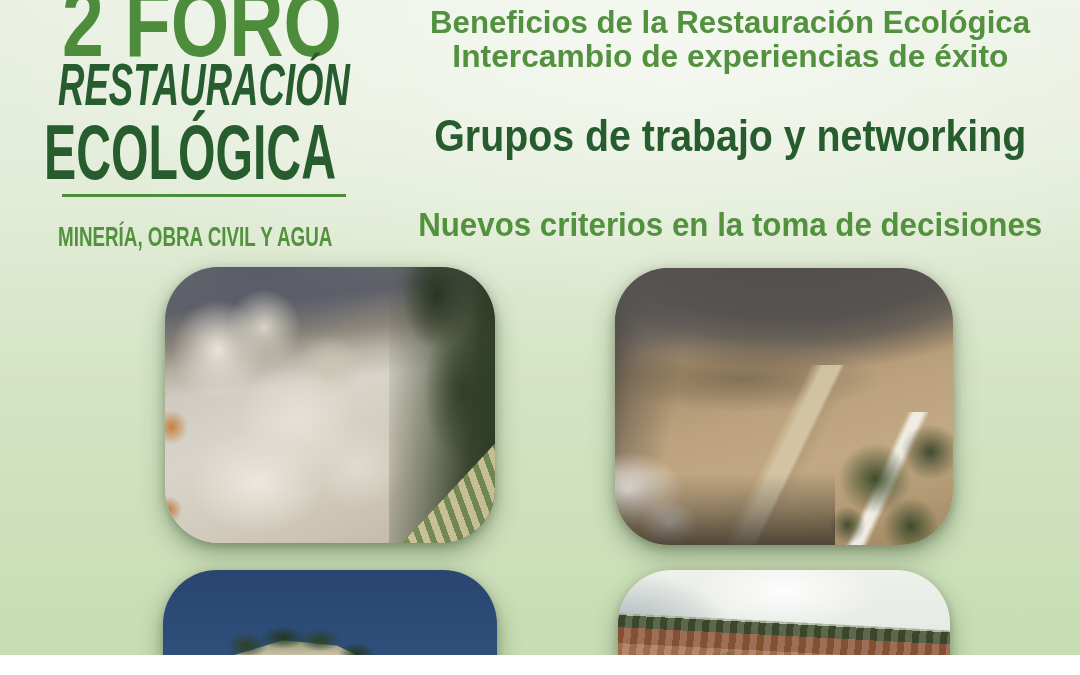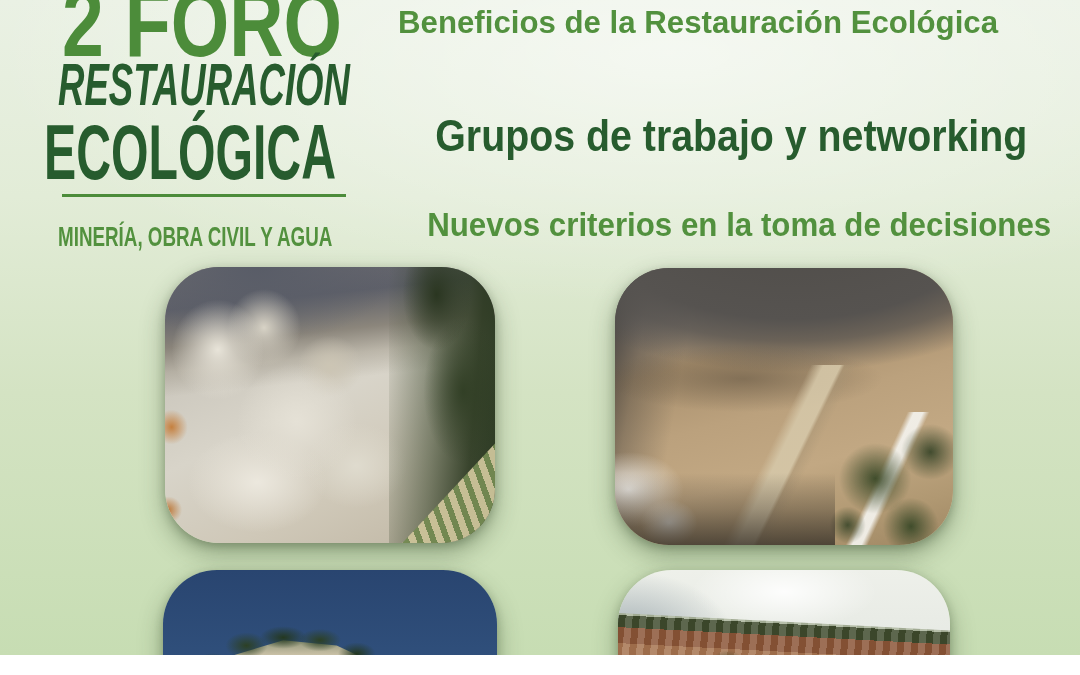--- a/index.html
+++ b/index.html
@@ -13,7 +13,7 @@
   .line{position:absolute;line-height:1;font-weight:bold;white-space:nowrap;}
   .fit{display:inline-block;white-space:nowrap;}
   .fit-left .fit{transform-origin:0 50%;}
-  .center-row{position:absolute;left:400px;width:660px;display:flex;justify-content:flex-start;
+  .center-row{position:absolute;left:400px;width:660px;display:flex;justify-content:center;
     line-height:1;font-weight:bold;white-space:nowrap;}
   .center-row .fit{transform-origin:50% 50%;}
   .green-mid{color:#52913e;}

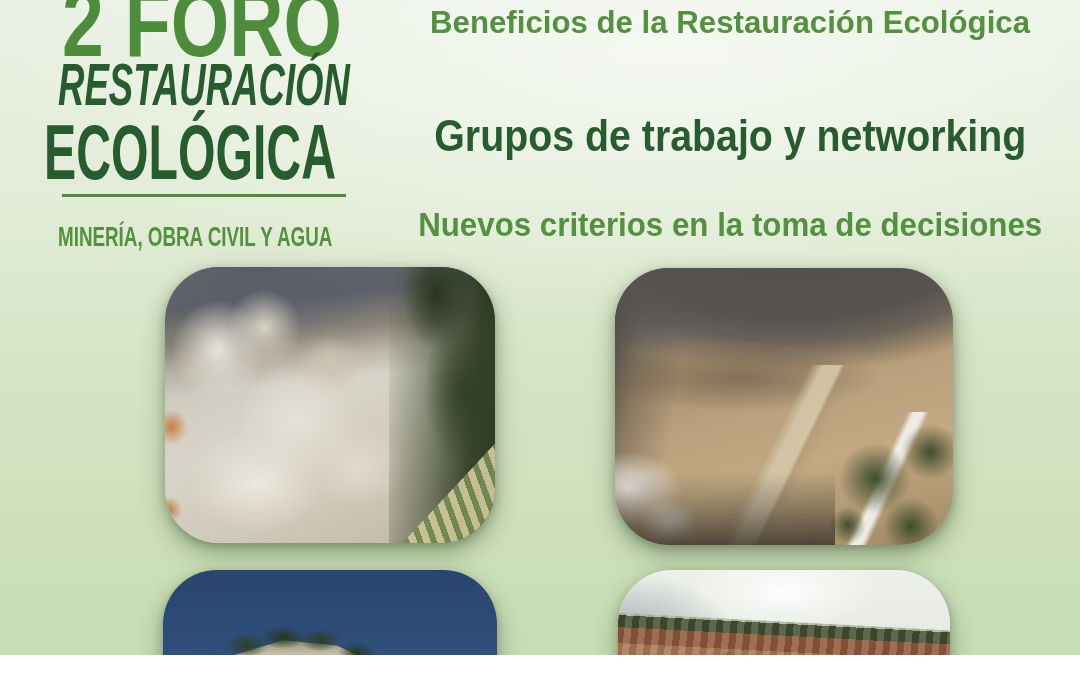--- a/index.html
+++ b/index.html
@@ -123,6 +123,9 @@
   <div class="center-row green-mid" style="top:7px;font-size:31px;">
     <span class="fit" style="transform: scaleX(1.00655);">Beneficios de la Restauración Ecológica</span>
   </div>
+  <div class="center-row green-mid" style="top:41px;font-size:31px;">
+    <span class="fit" style="transform: scaleX(1.02447);">Intercambio de experiencias de éxito</span>
+  </div>
   <div class="center-row green-dark" style="top:114px;font-size:44px;">
     <span class="fit" style="transform: scaleX(0.893522);">Grupos de trabajo y networking</span>
   </div>

